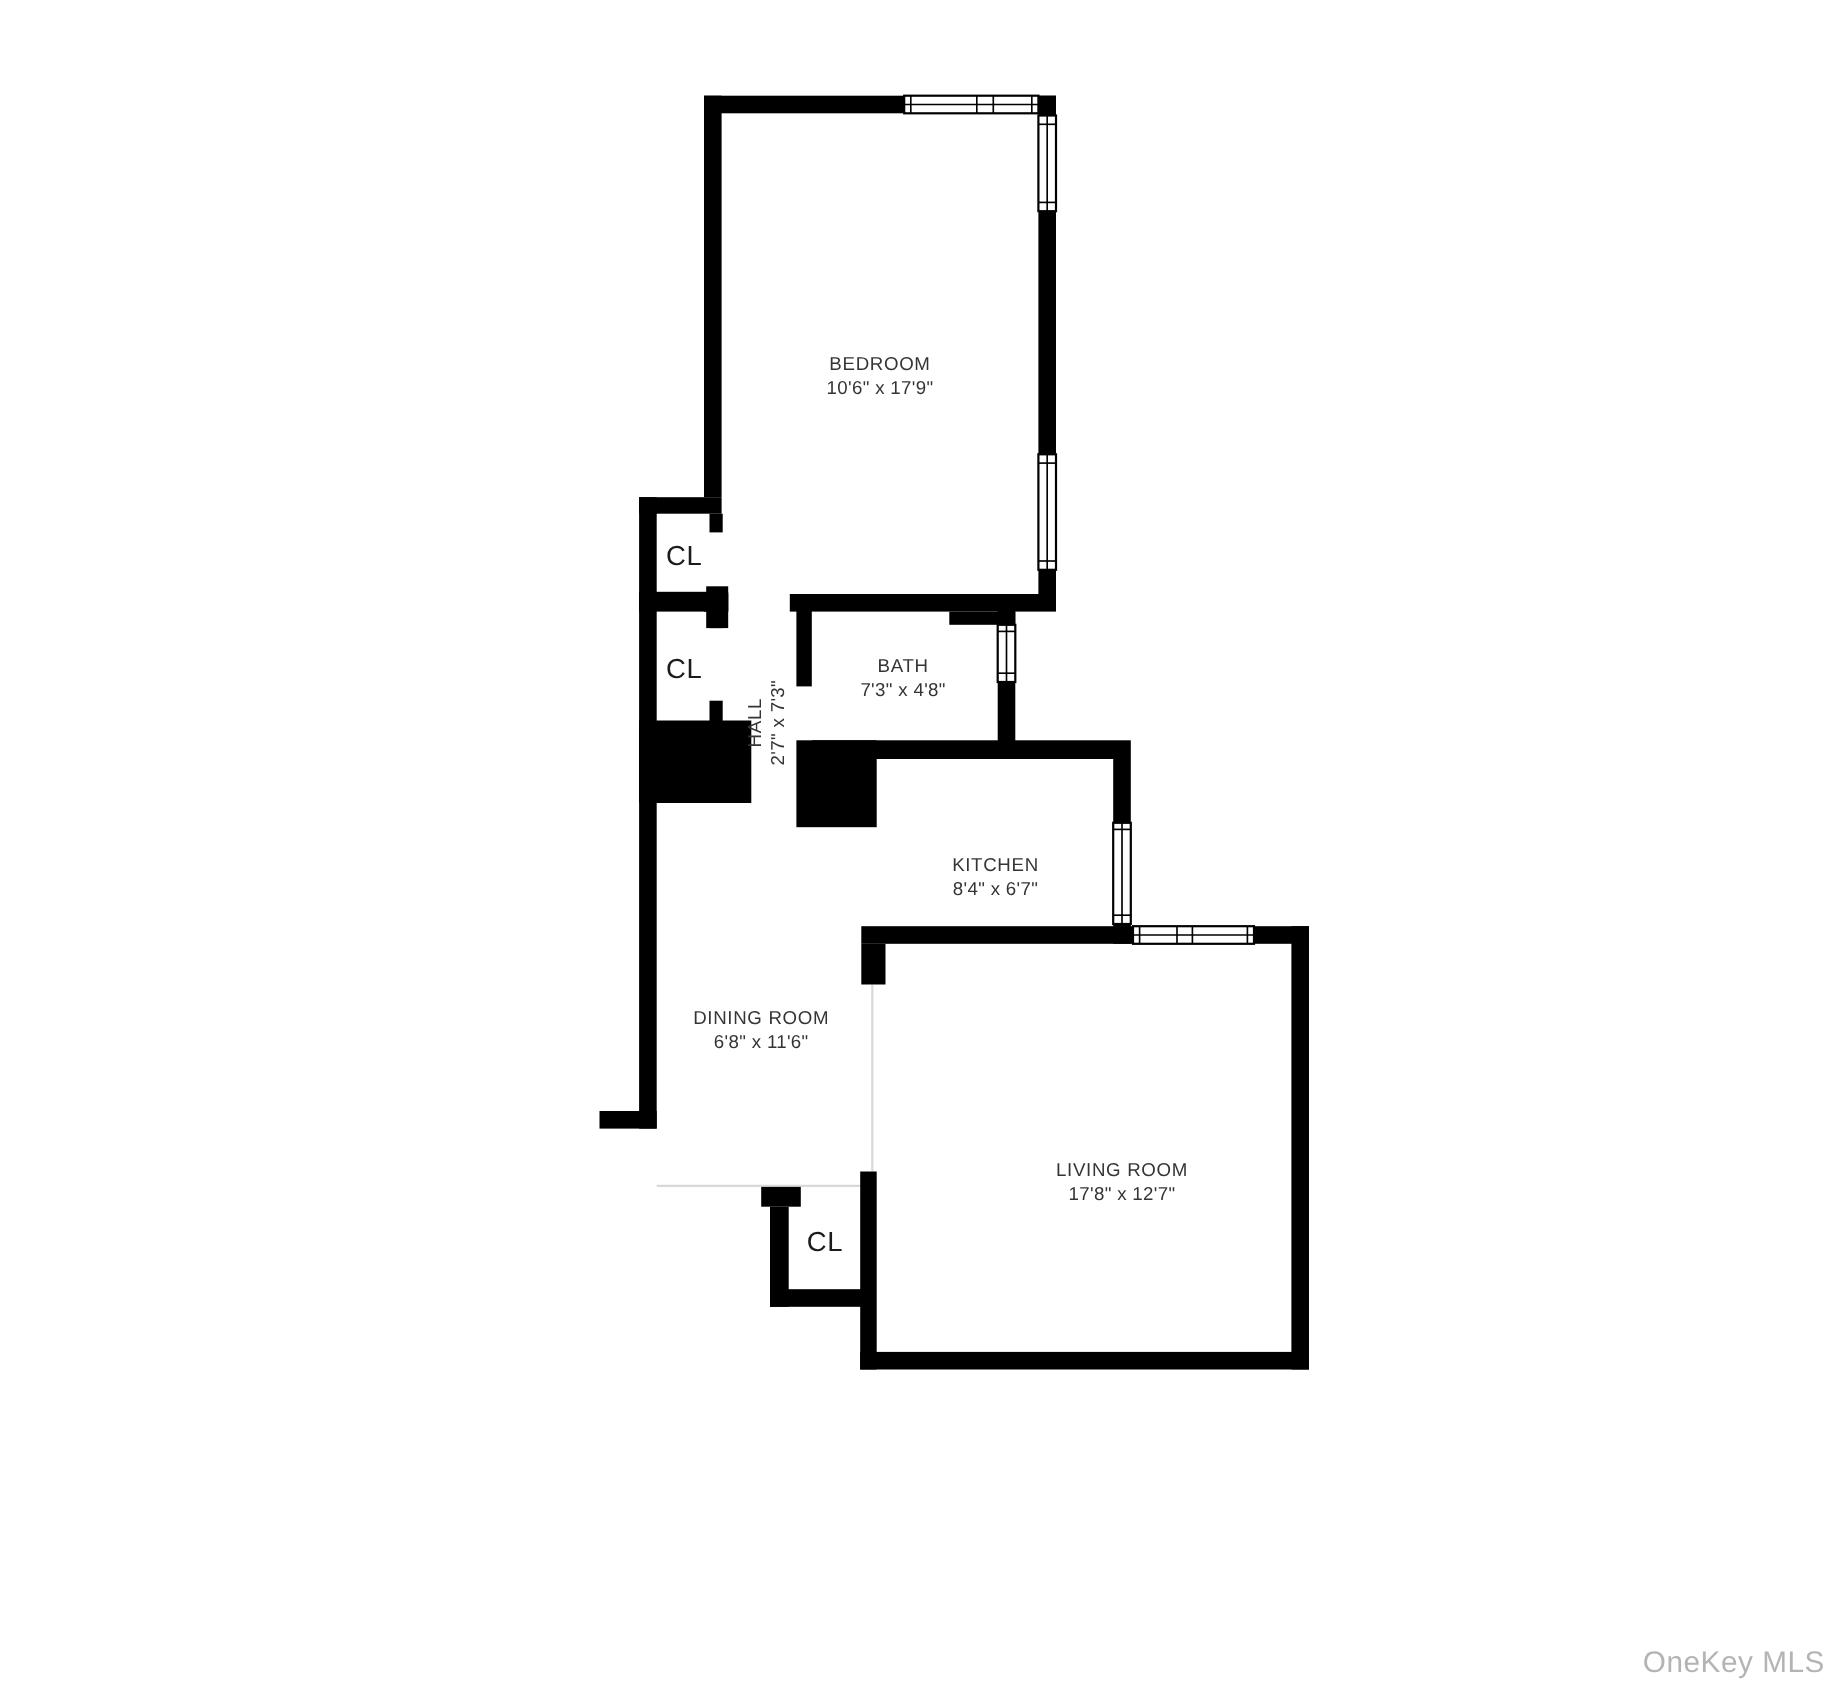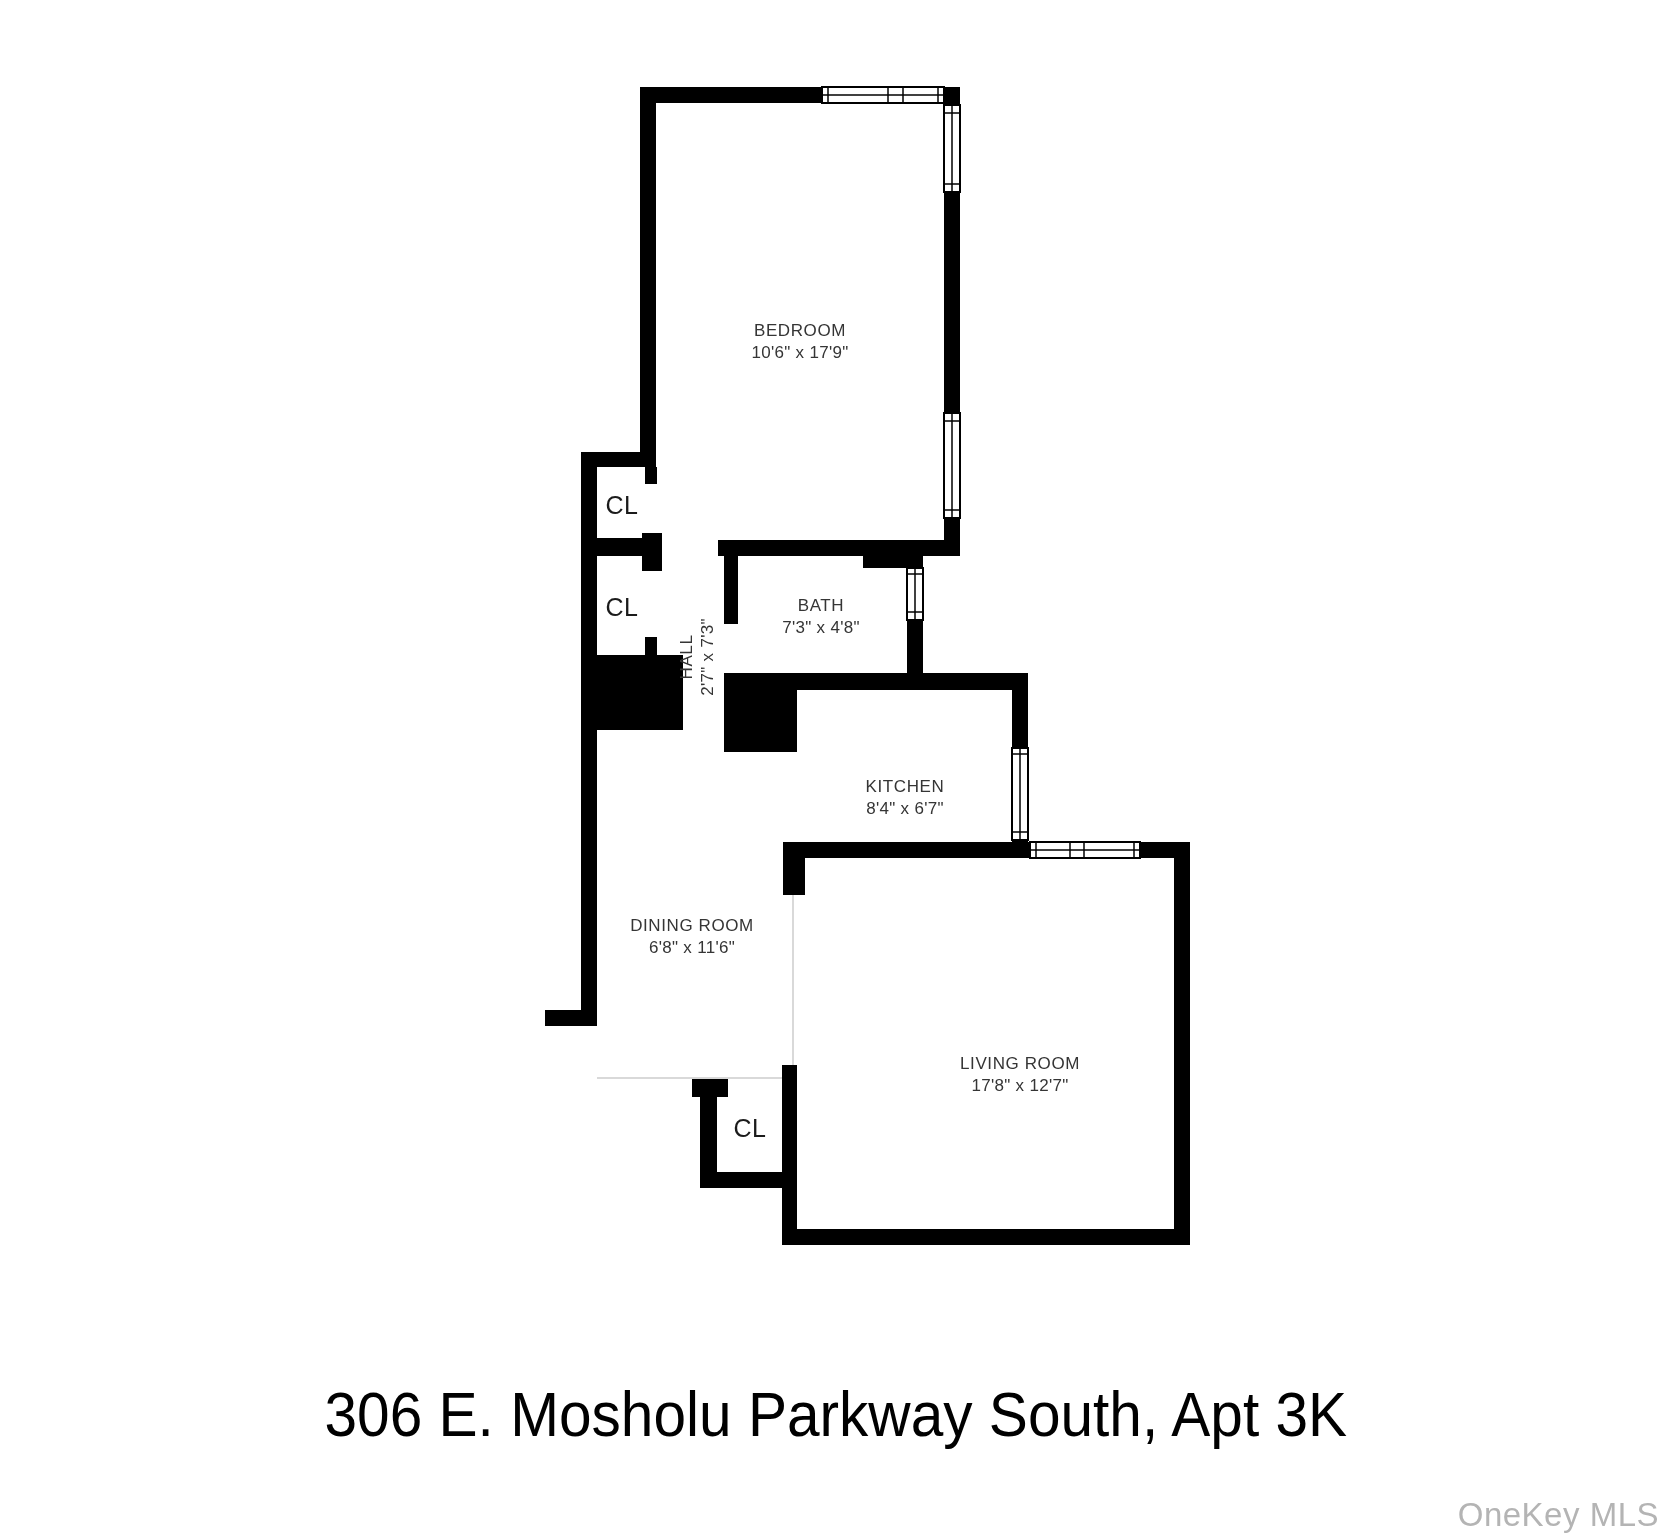--- a/index.html
+++ b/index.html
@@ -116,9 +116,6 @@
         <text x="750" y="1137" class="cl-label">CL</text>
       </g>
     </svg>
-  <div class="title">
-    <span>306 E. Mosholu Parkway South, Apt 3K</span>
-  </div>
   <div class="watermark">OneKey MLS</div>
 </div>
 

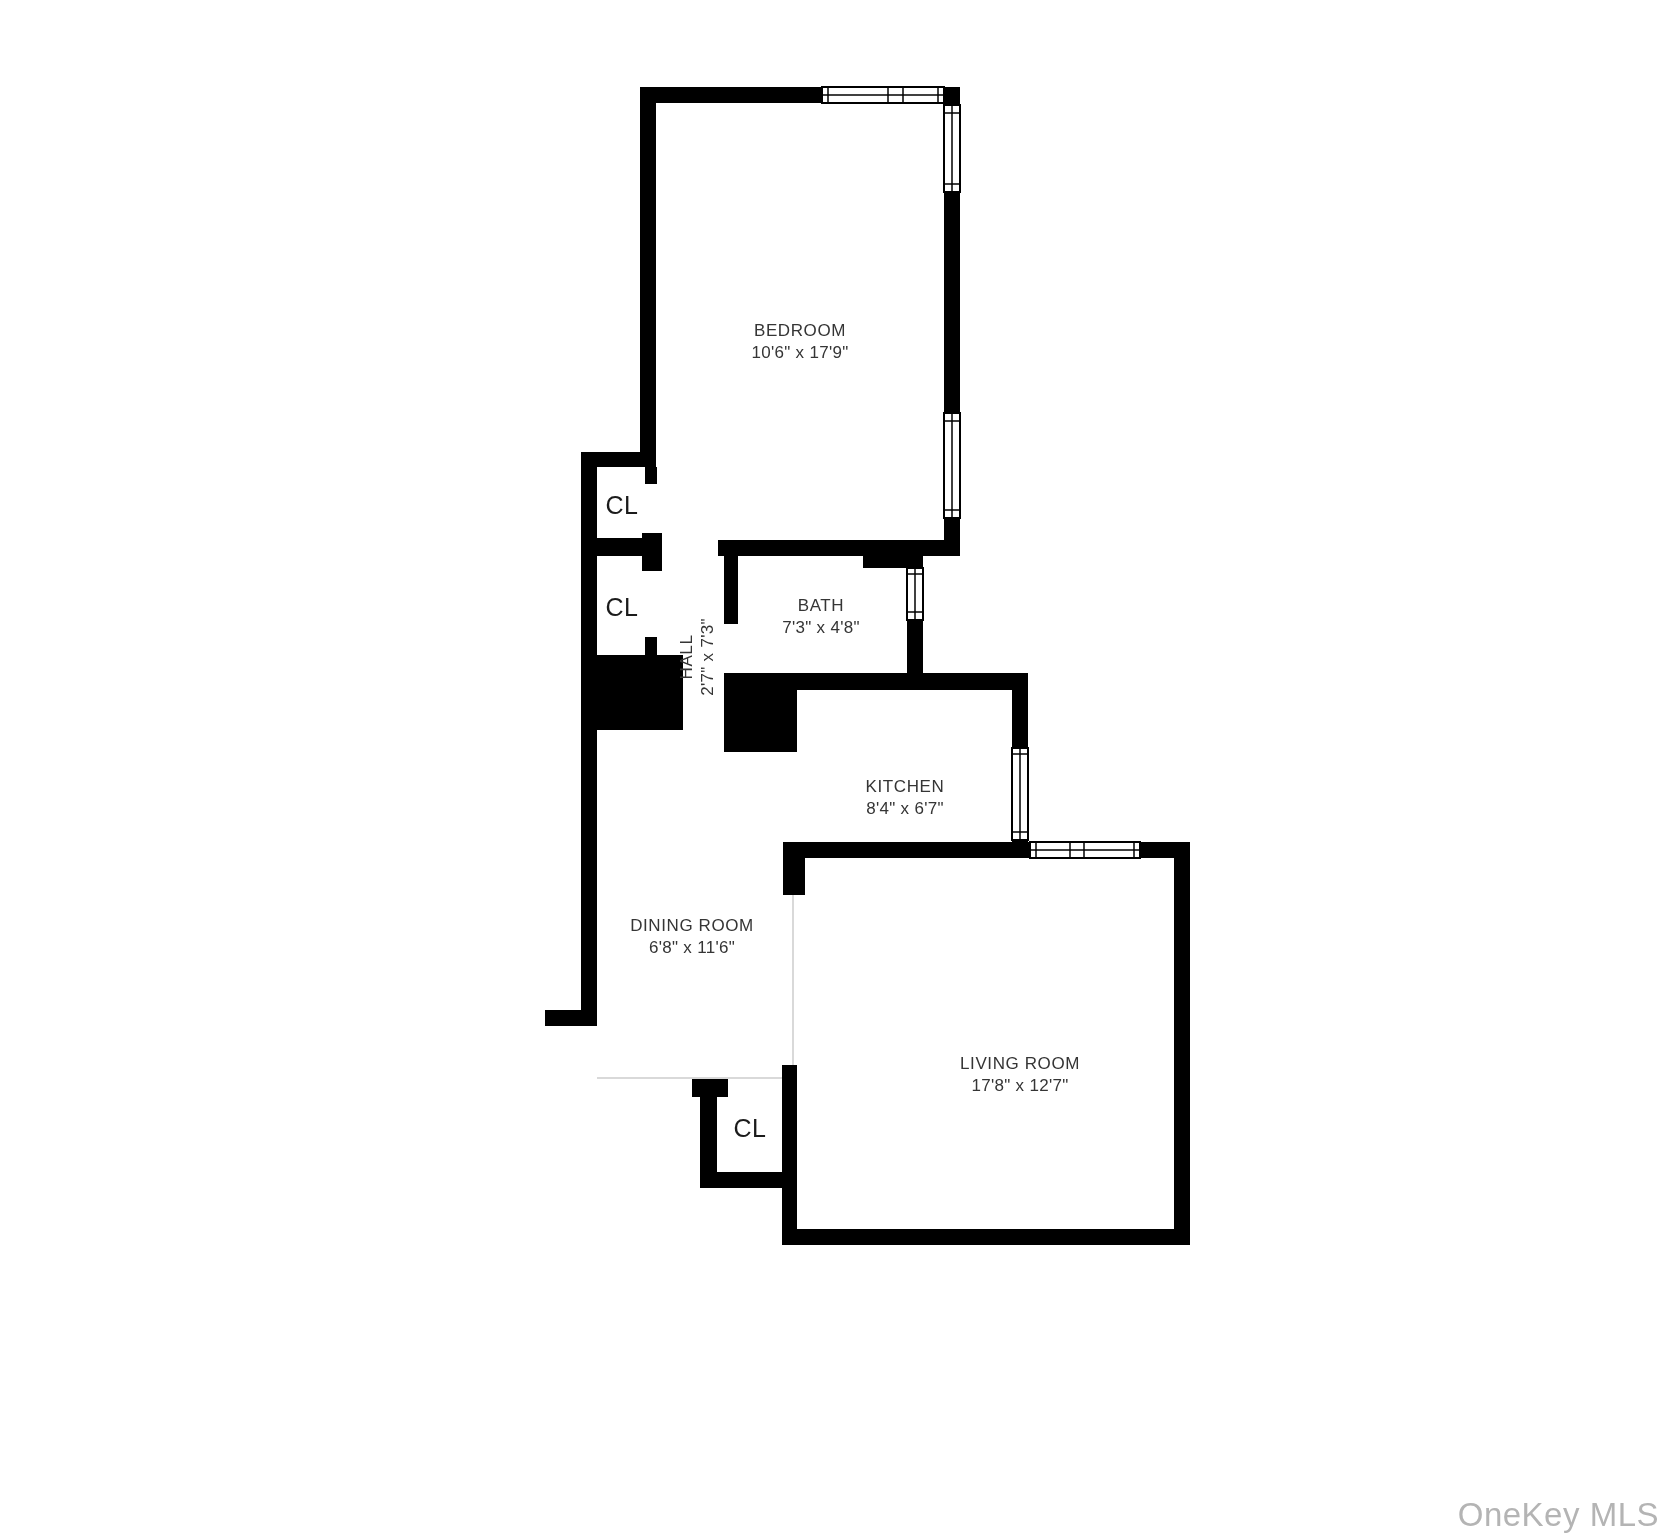--- a/index.html
+++ b/index.html
@@ -13,7 +13,7 @@
   .title{position:absolute;left:0;top:1378px;width:1671px;text-align:center;
          color:#000;font-size:63px;white-space:nowrap;}
   .title span{display:inline-block;transform:scaleX(.93);transform-origin:center;}
-  .watermark{position:absolute;right:12px;top:1496px;font-size:33px;
+  .watermark{position:absolute;right:12px;top:1496px;font-size:27px;
              color:#b4b4b4;letter-spacing:.5px;}
 </style>
 </head>

